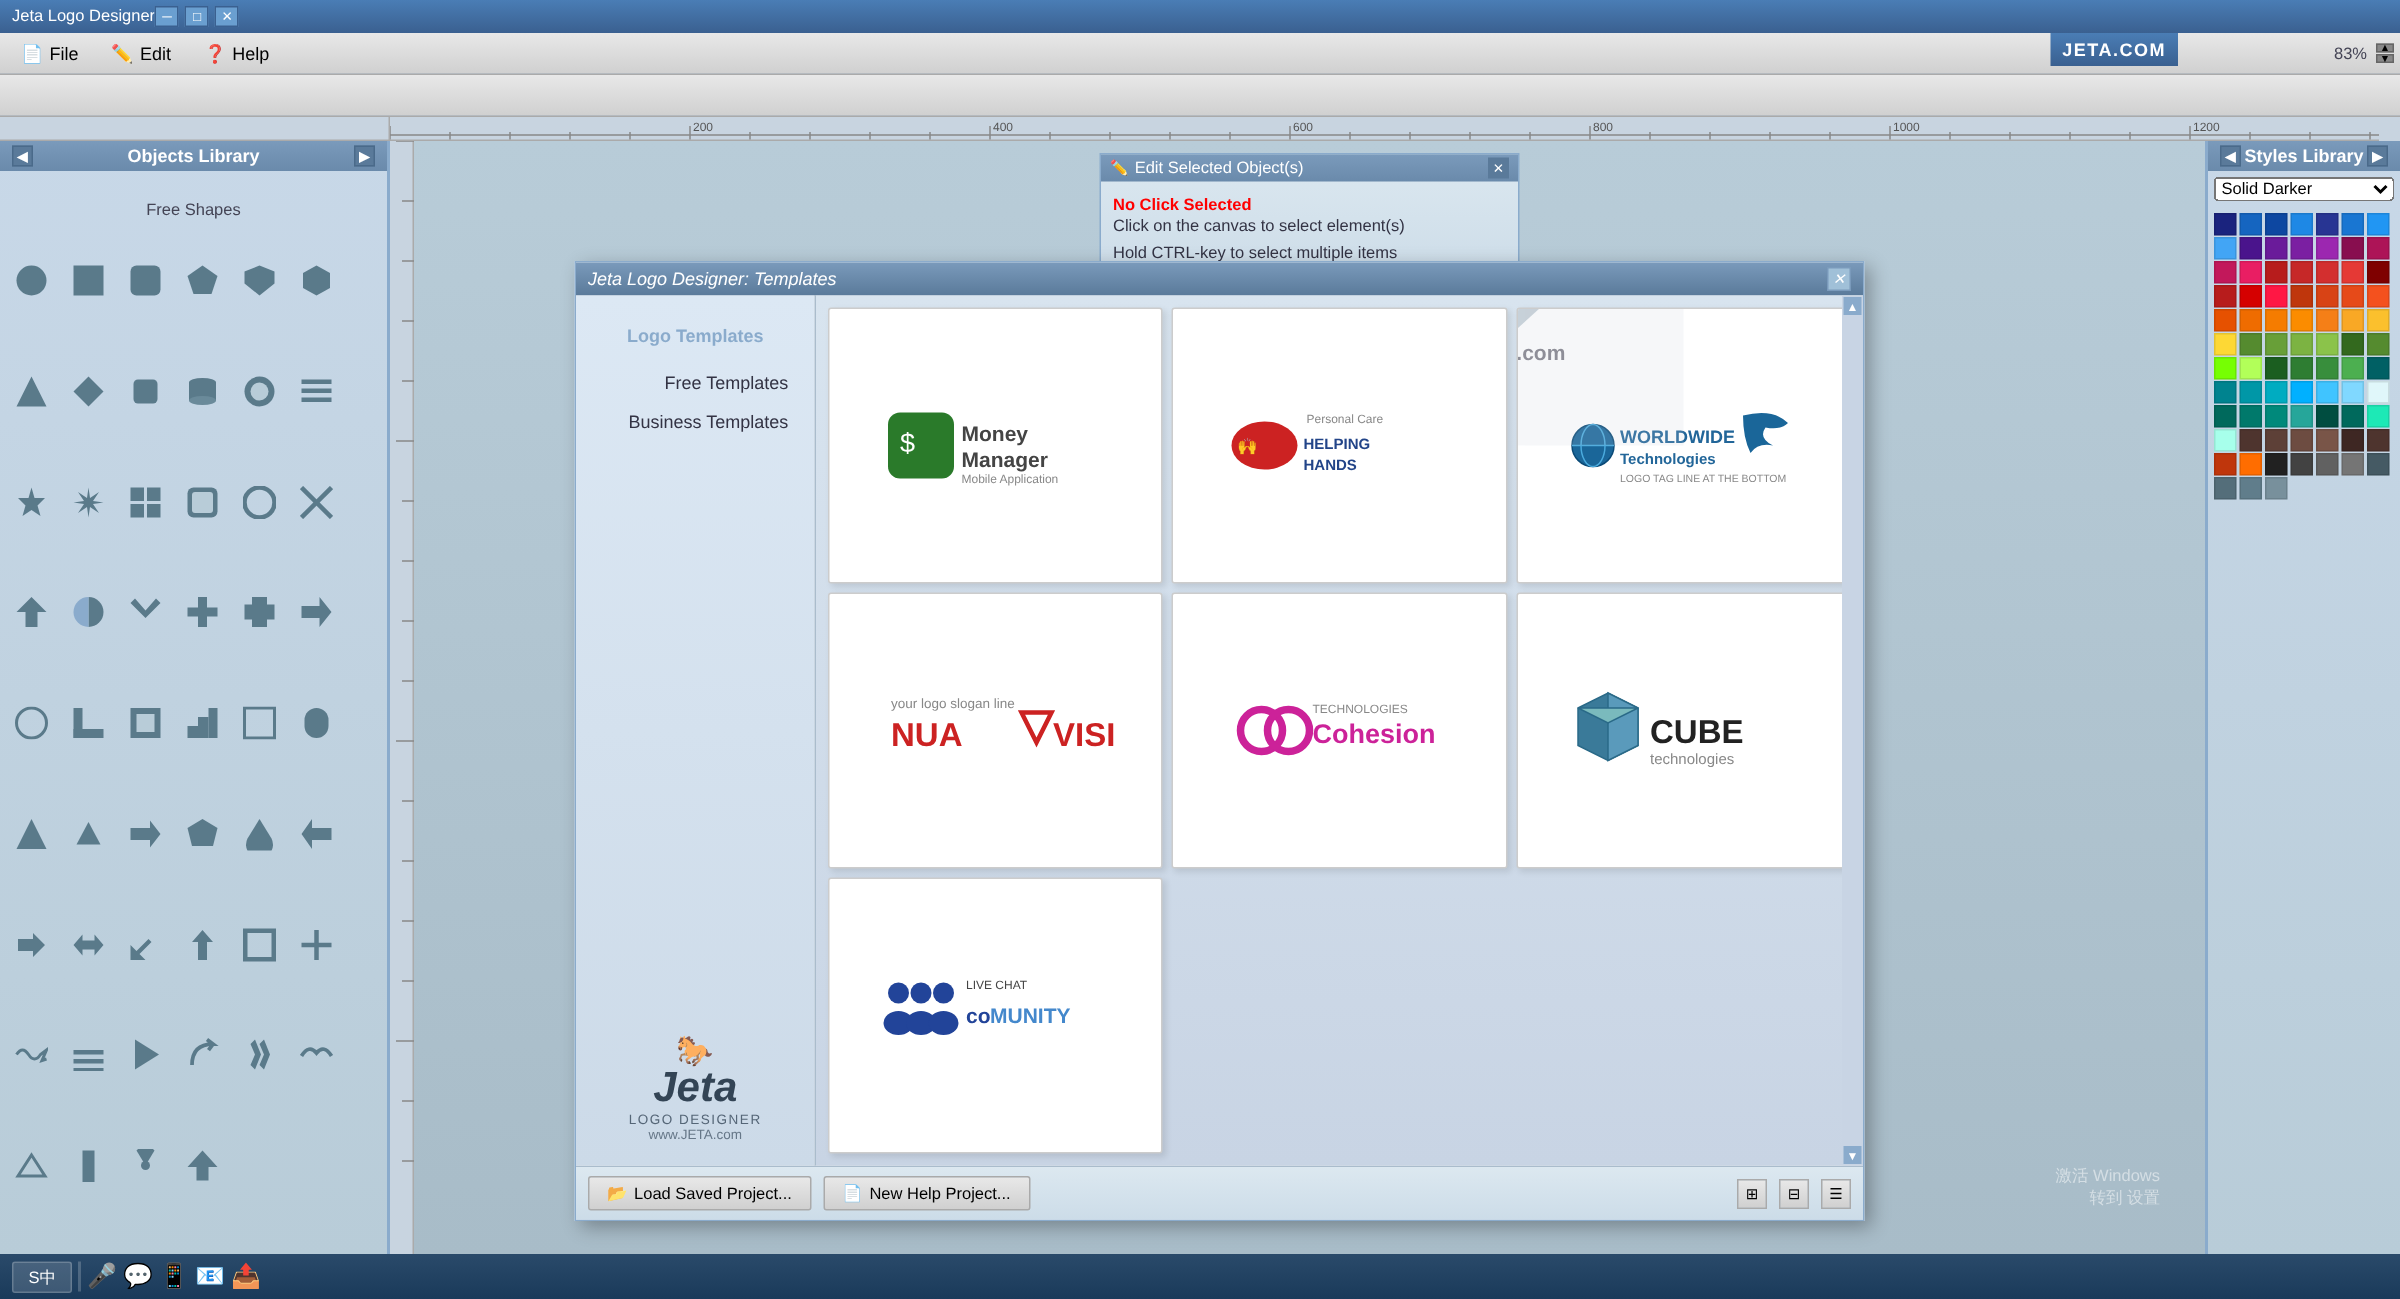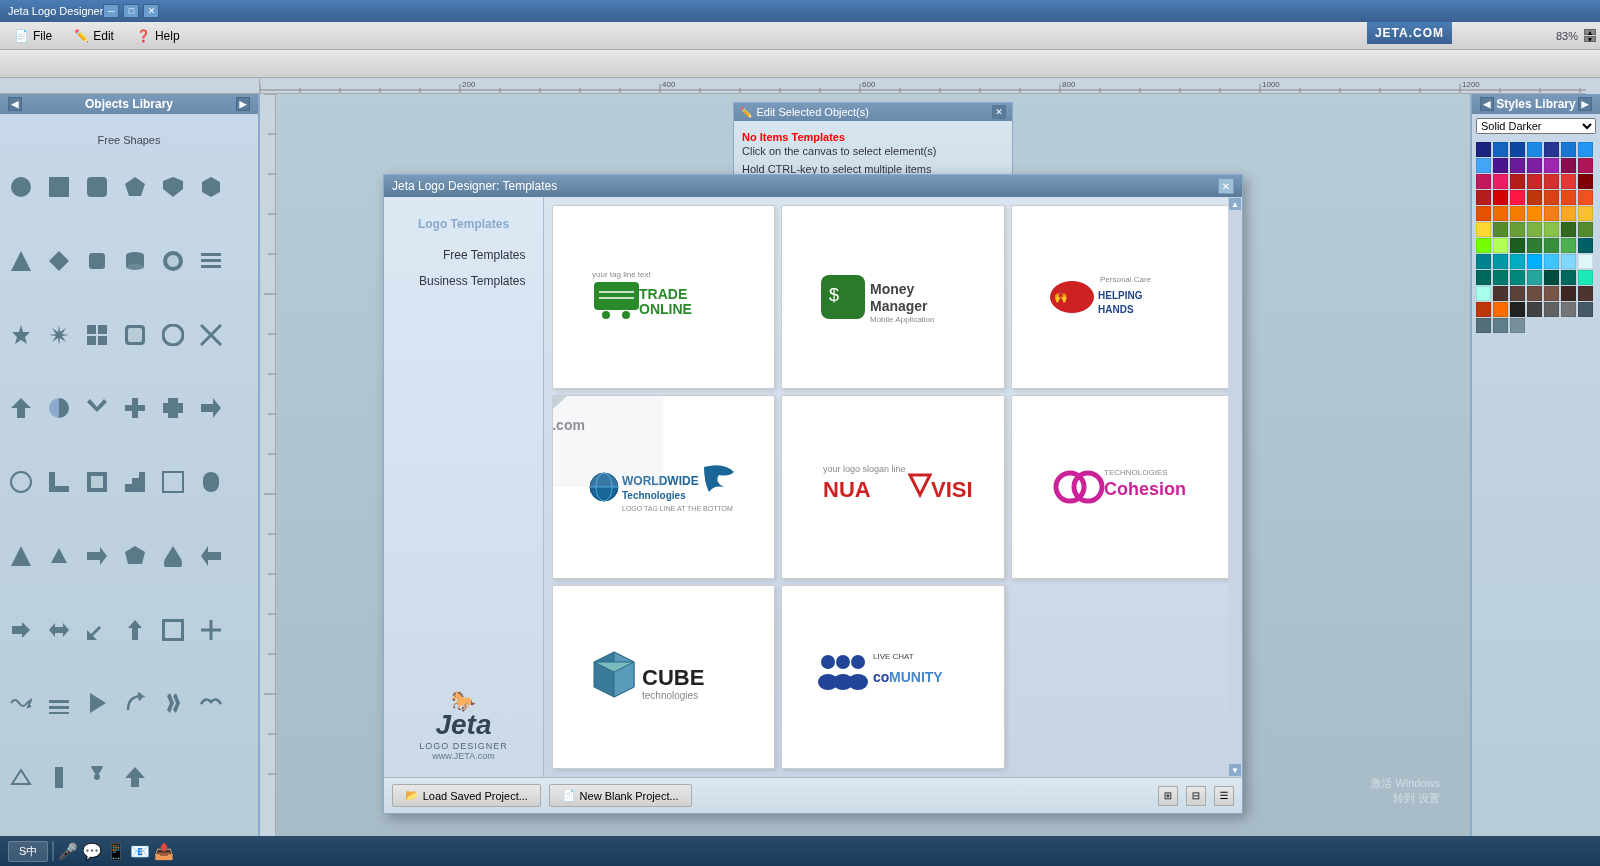--- a/index.html
+++ b/index.html
@@ -874,7 +874,7 @@
         <div class="edit-panel-close">✕</div>
       </div>
       <div style="padding: 4px 0;">
-        <div id="no-items-selected">No Items Templates</div>
+        <div id="no-items-selected">No Click Selected</div>
         <div id="edit-panel-text1">Click on the canvas to select element(s)</div>
         <div id="edit-panel-text2">Hold CTRL-key to select multiple items</div>
       </div>

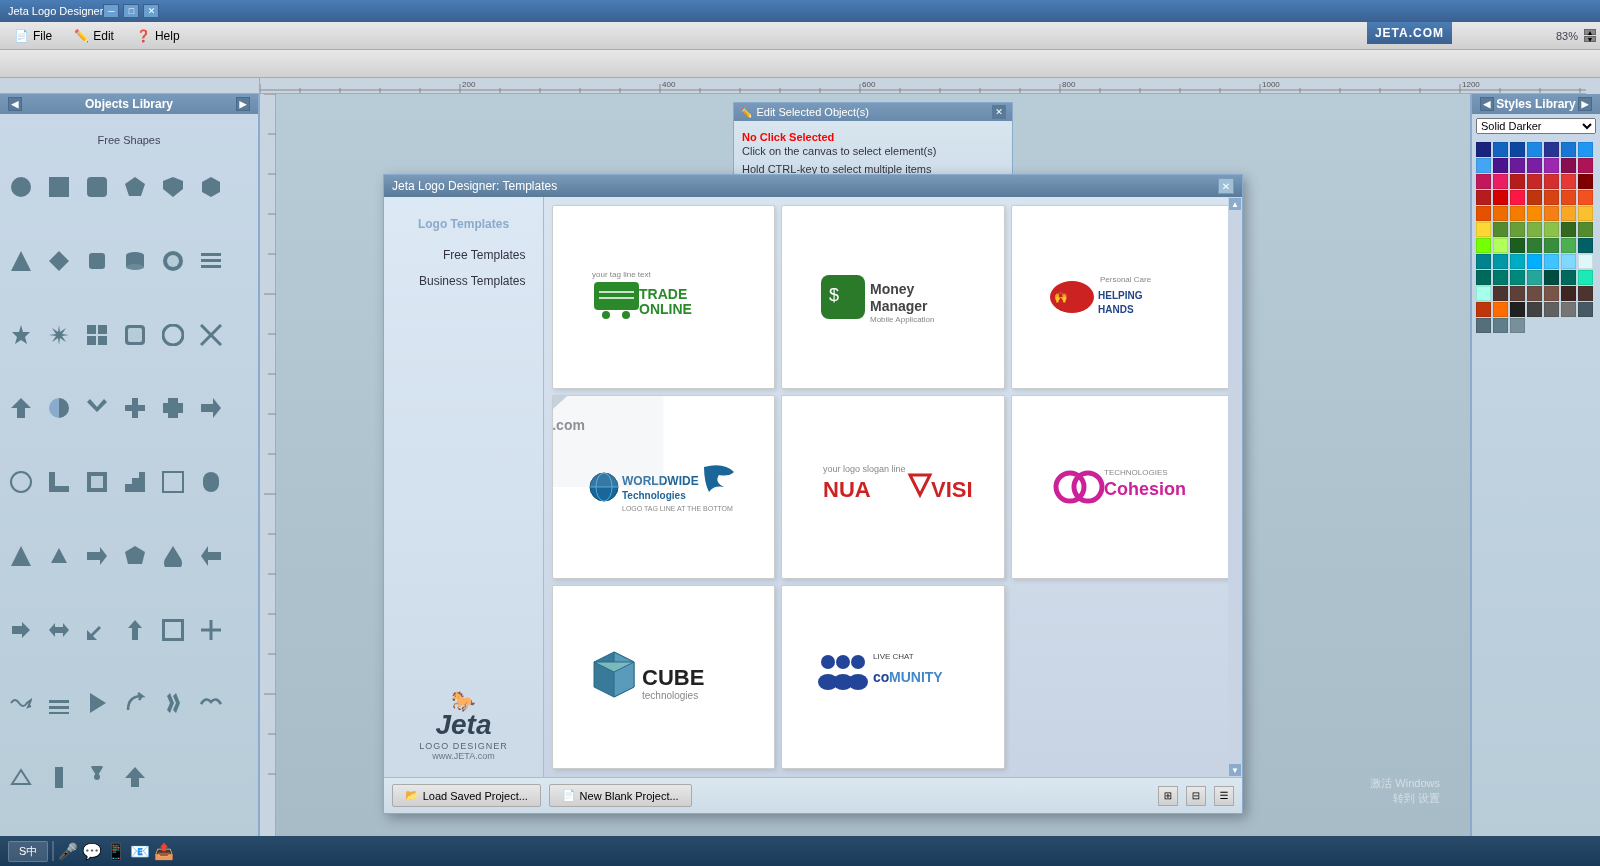--- a/index.html
+++ b/index.html
@@ -244,6 +244,7 @@
       align-items: center;
       justify-content: space-between;
       font-size: 12px;
+      font-style: italic;
     }
     .dialog-close-btn {
       width: 16px; height: 16px;

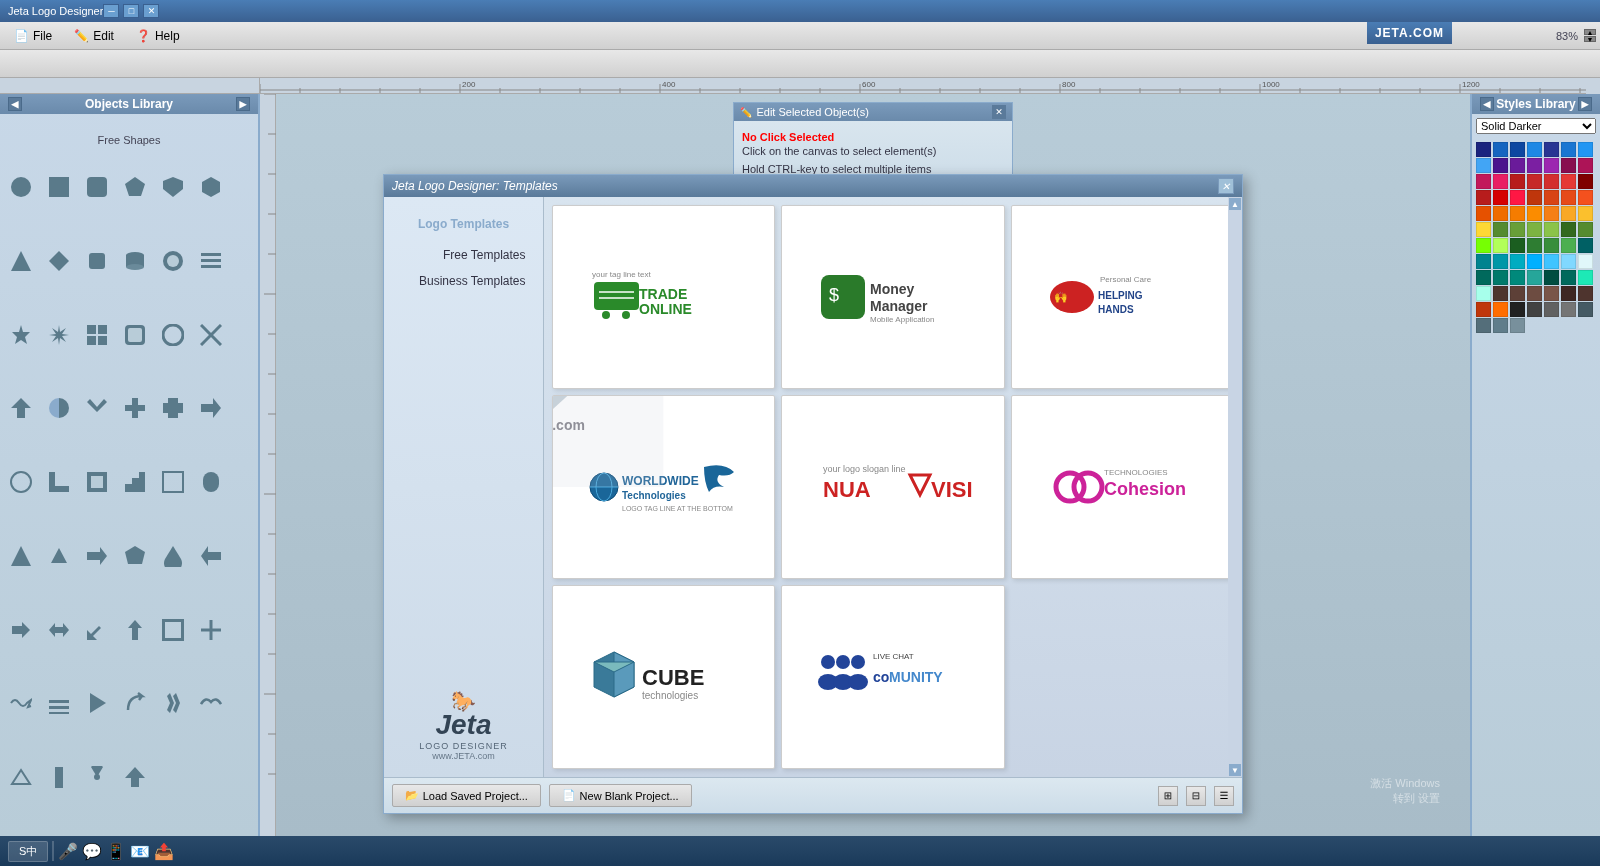--- a/index.html
+++ b/index.html
@@ -904,21 +904,6 @@
         <div id="templates-grid-area">
           <div id="templates-grid">
 
-            <div class="template-card">
-              <svg width="160" height="80" viewBox="0 0 160 80">
-                <rect width="160" height="80" fill="white"></rect>
-
-                <rect x="10" y="25" width="45" height="28" rx="4" fill="#2a8a2a"></rect>
-                <text x="8" y="20" font-size="8" fill="#888">your tag line text</text>
-                <text x="55" y="42" font-size="14" font-weight="bold" fill="#2a8a2a">TRADE</text>
-                <text x="55" y="57" font-size="14" font-weight="bold" fill="#2a8a2a">ONLINE</text>
-                <circle cx="22" cy="58" r="4" fill="#2a8a2a"></circle>
-                <circle cx="42" cy="58" r="4" fill="#2a8a2a"></circle>
-
-                <line x1="15" y1="35" x2="50" y2="35" stroke="white" stroke-width="1.5"></line>
-                <line x1="15" y1="41" x2="50" y2="41" stroke="white" stroke-width="1.5"></line>
-              </svg>
-            </div>
 
             <div class="template-card">
               <svg width="160" height="80" viewBox="0 0 160 80">

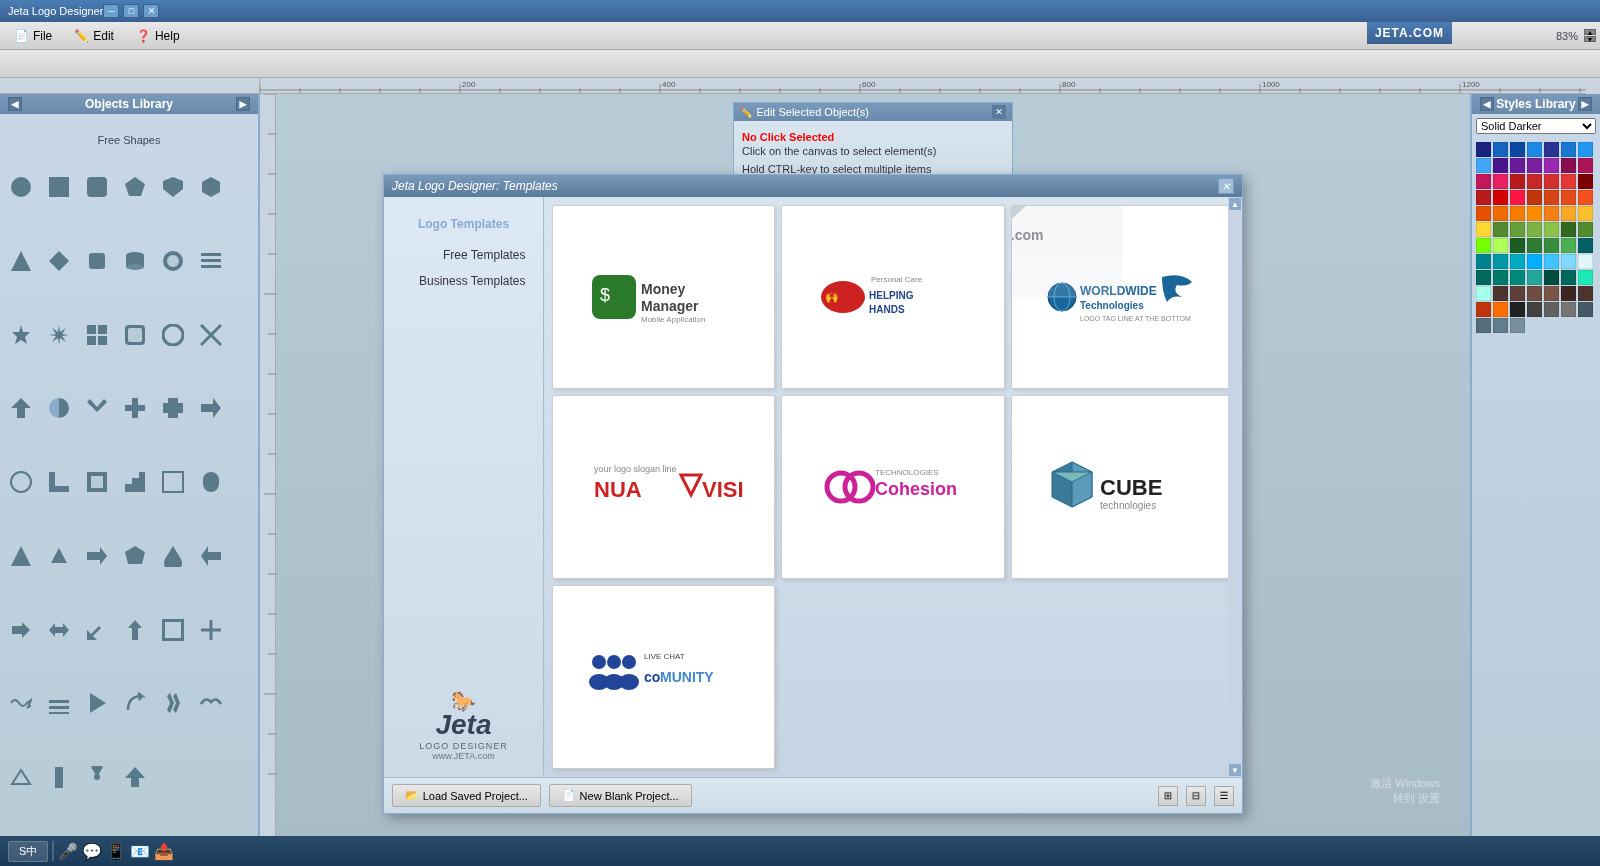--- a/index.html
+++ b/index.html
@@ -1017,7 +1017,7 @@
         </button>
         <button class="footer-btn">
           <span>📄</span>
-          <span>New Blank Project...</span>
+          <span>New Help Project...</span>
         </button>
         <div class="footer-btn-spacer"></div>
         <div class="view-btn">⊞</div>

